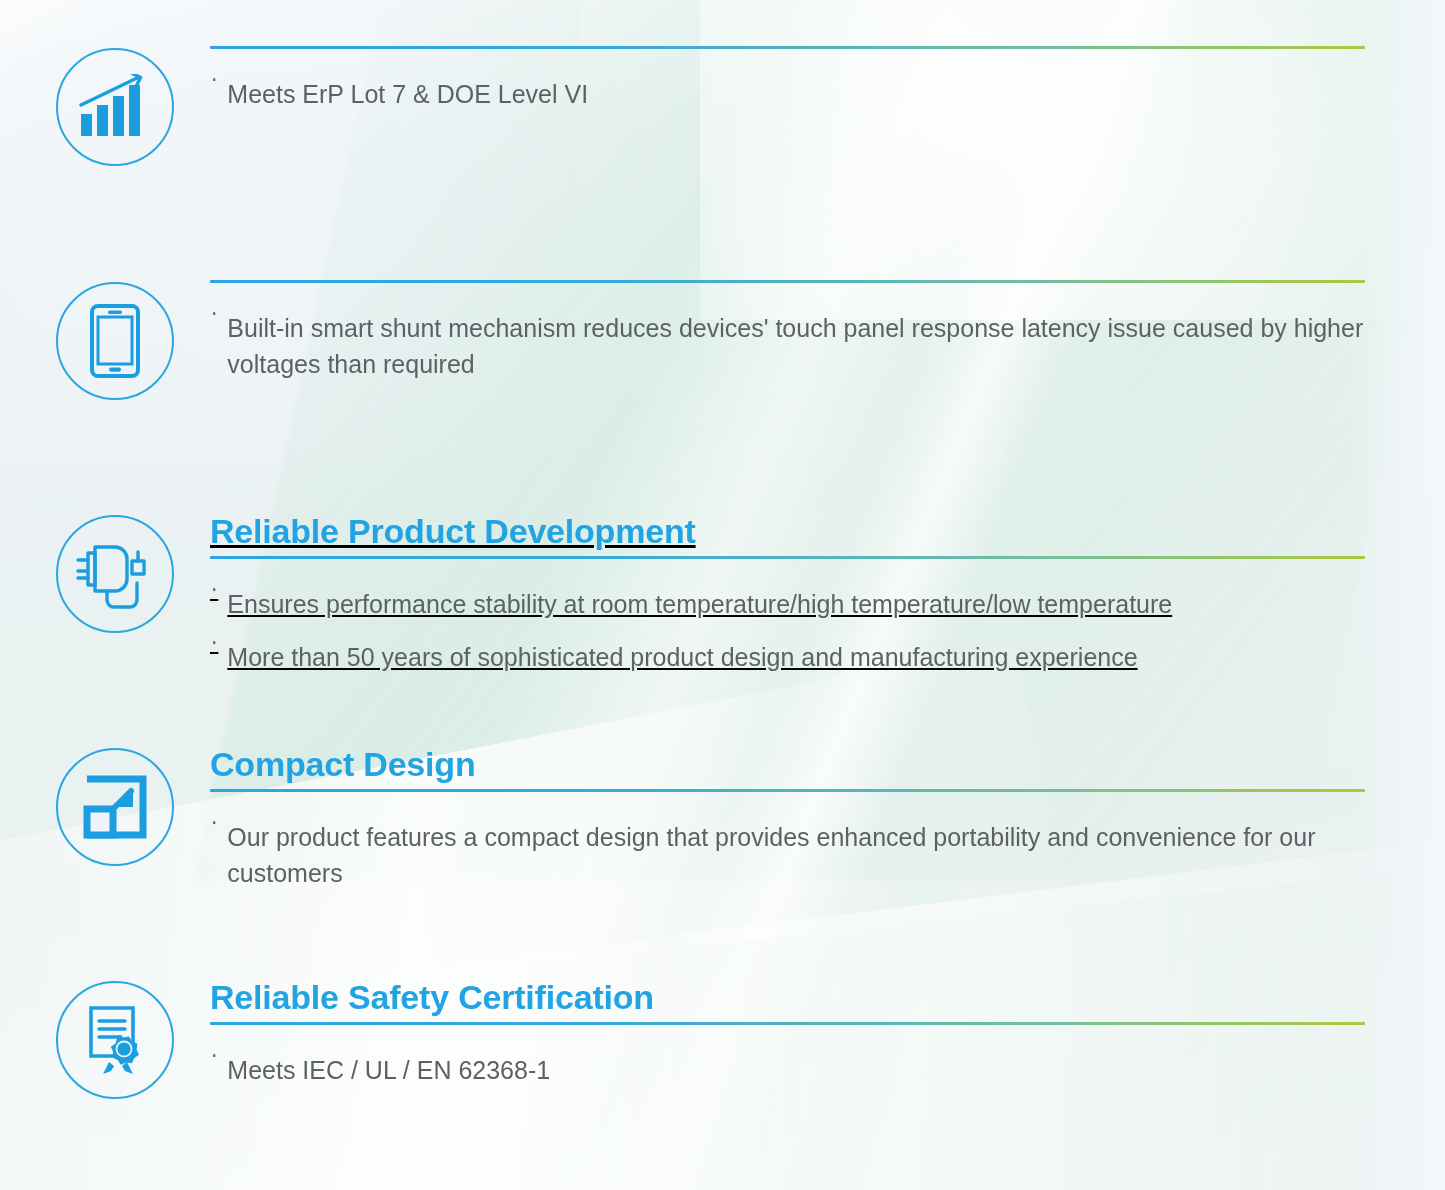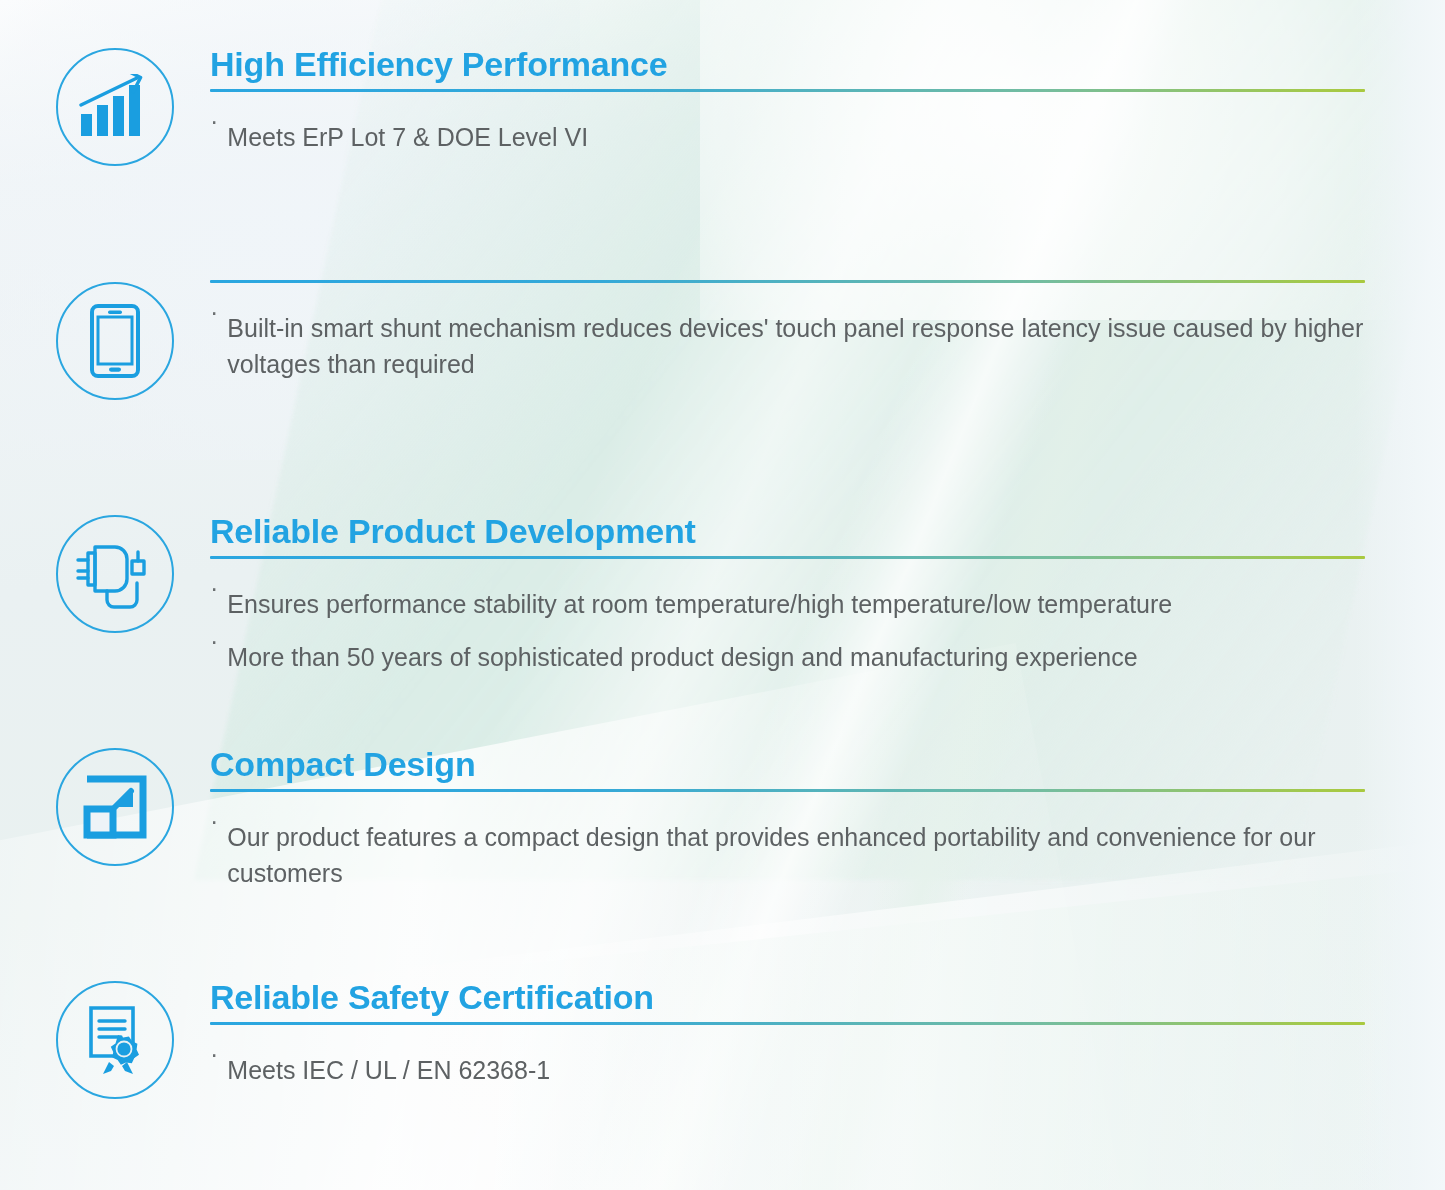--- a/index.html
+++ b/index.html
@@ -196,7 +196,6 @@
         </div>
       </div>
       <div class="feature-body">
-        <div class="feature-title">High Efficiency Performance</div>
         <div class="feature-divider"></div>
         <ul class="bullet-list">
           <li class="bullet-item">

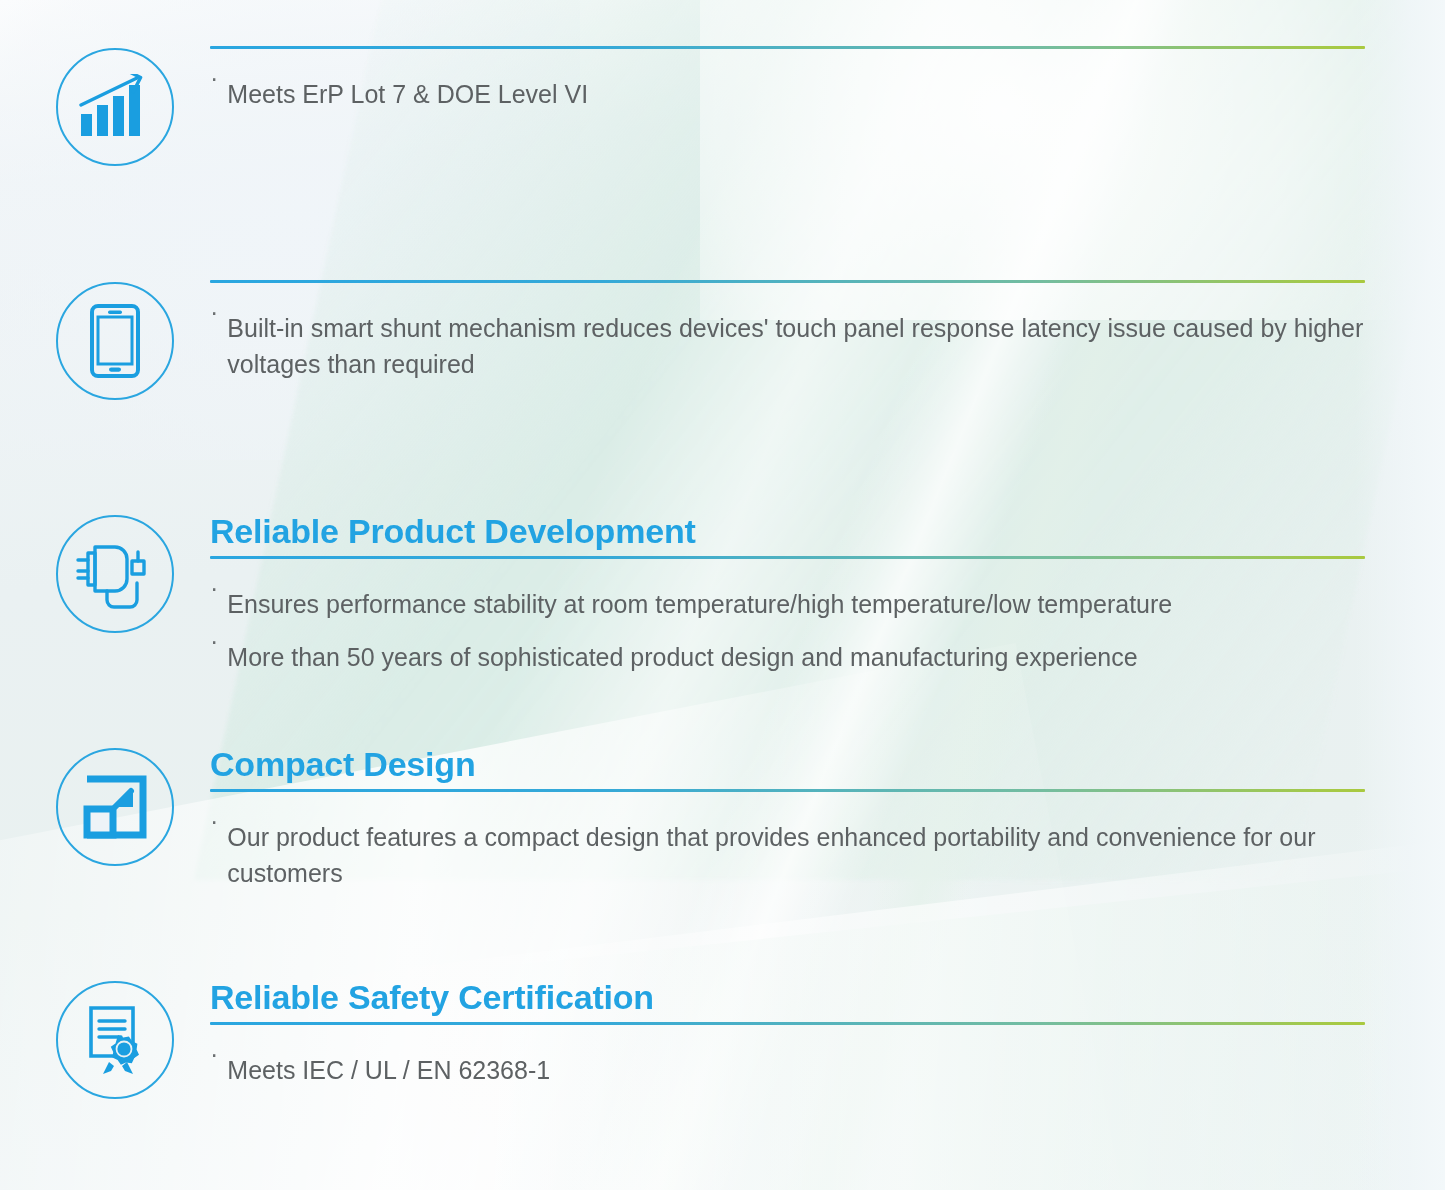--- a/index.html
+++ b/index.html
@@ -160,7 +160,7 @@
   
   #row-0 { top: 46px; }
   #row-1 { top: 280px; }
-  #row-2 { top: 513px; }
+  #row-2 { top: 513px; text-decoration: underline; }
   #row-3 { top: 746px; }
   #row-4 { top: 979px; }
 </style>

